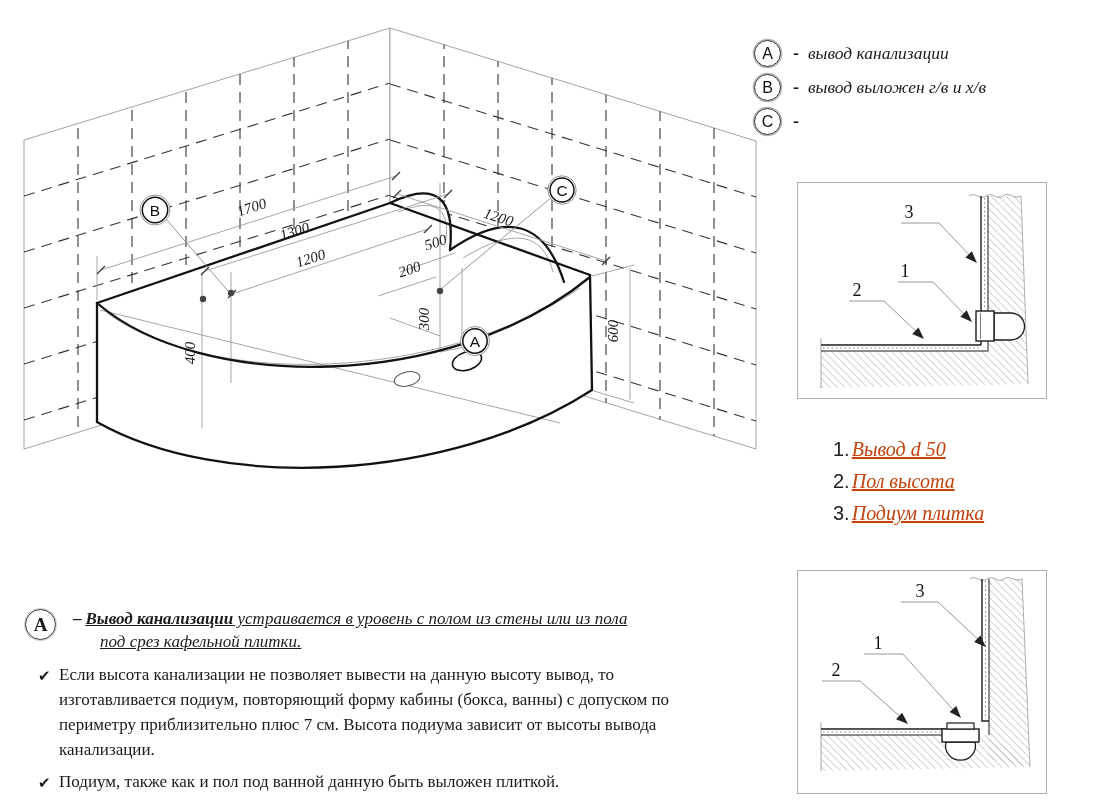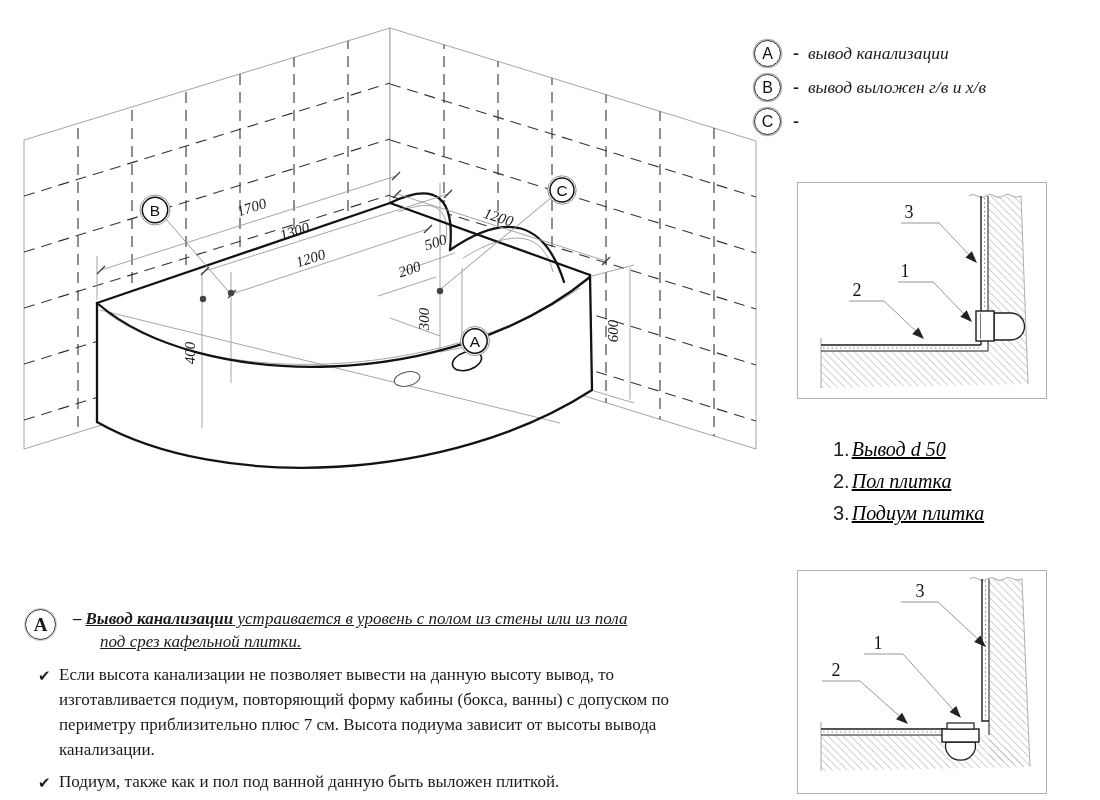--- a/index.html
+++ b/index.html
@@ -27,7 +27,7 @@
   .parts{position:absolute;left:833px;top:438px;}
   .pl-row{display:flex;align-items:baseline;margin-bottom:9px;}
   .pl-num{font-family:"Liberation Sans",sans-serif;font-size:20px;color:#222;}
-  .pl-text{font-style:italic;font-size:20px;color:#000000;text-decoration:underline;margin-left:2px;white-space:nowrap;}
+  .pl-text{font-style:italic;font-size:20px;color:#c2410c;text-decoration:underline;margin-left:2px;white-space:nowrap;}
   
   .notes{position:absolute;left:25px;top:608px;width:672px;}
   .note-head{display:flex;align-items:flex-start;}

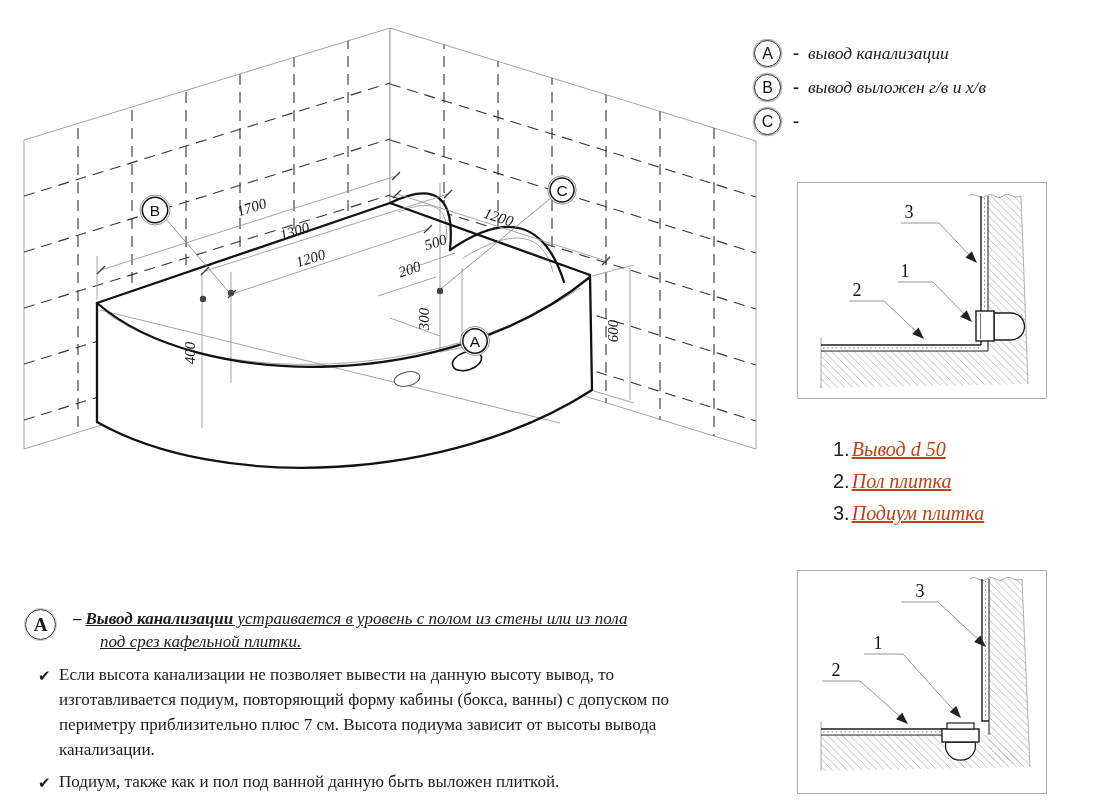--- a/index.html
+++ b/index.html
@@ -243,7 +243,7 @@
     </div>
     <div class="pl-row">
       <span class="pl-num">2.</span>
-      <span class="pl-text">Пол плитка</span>
+      <span class="pl-text">Пол высота</span>
     </div>
     <div class="pl-row">
       <span class="pl-num">3.</span>

